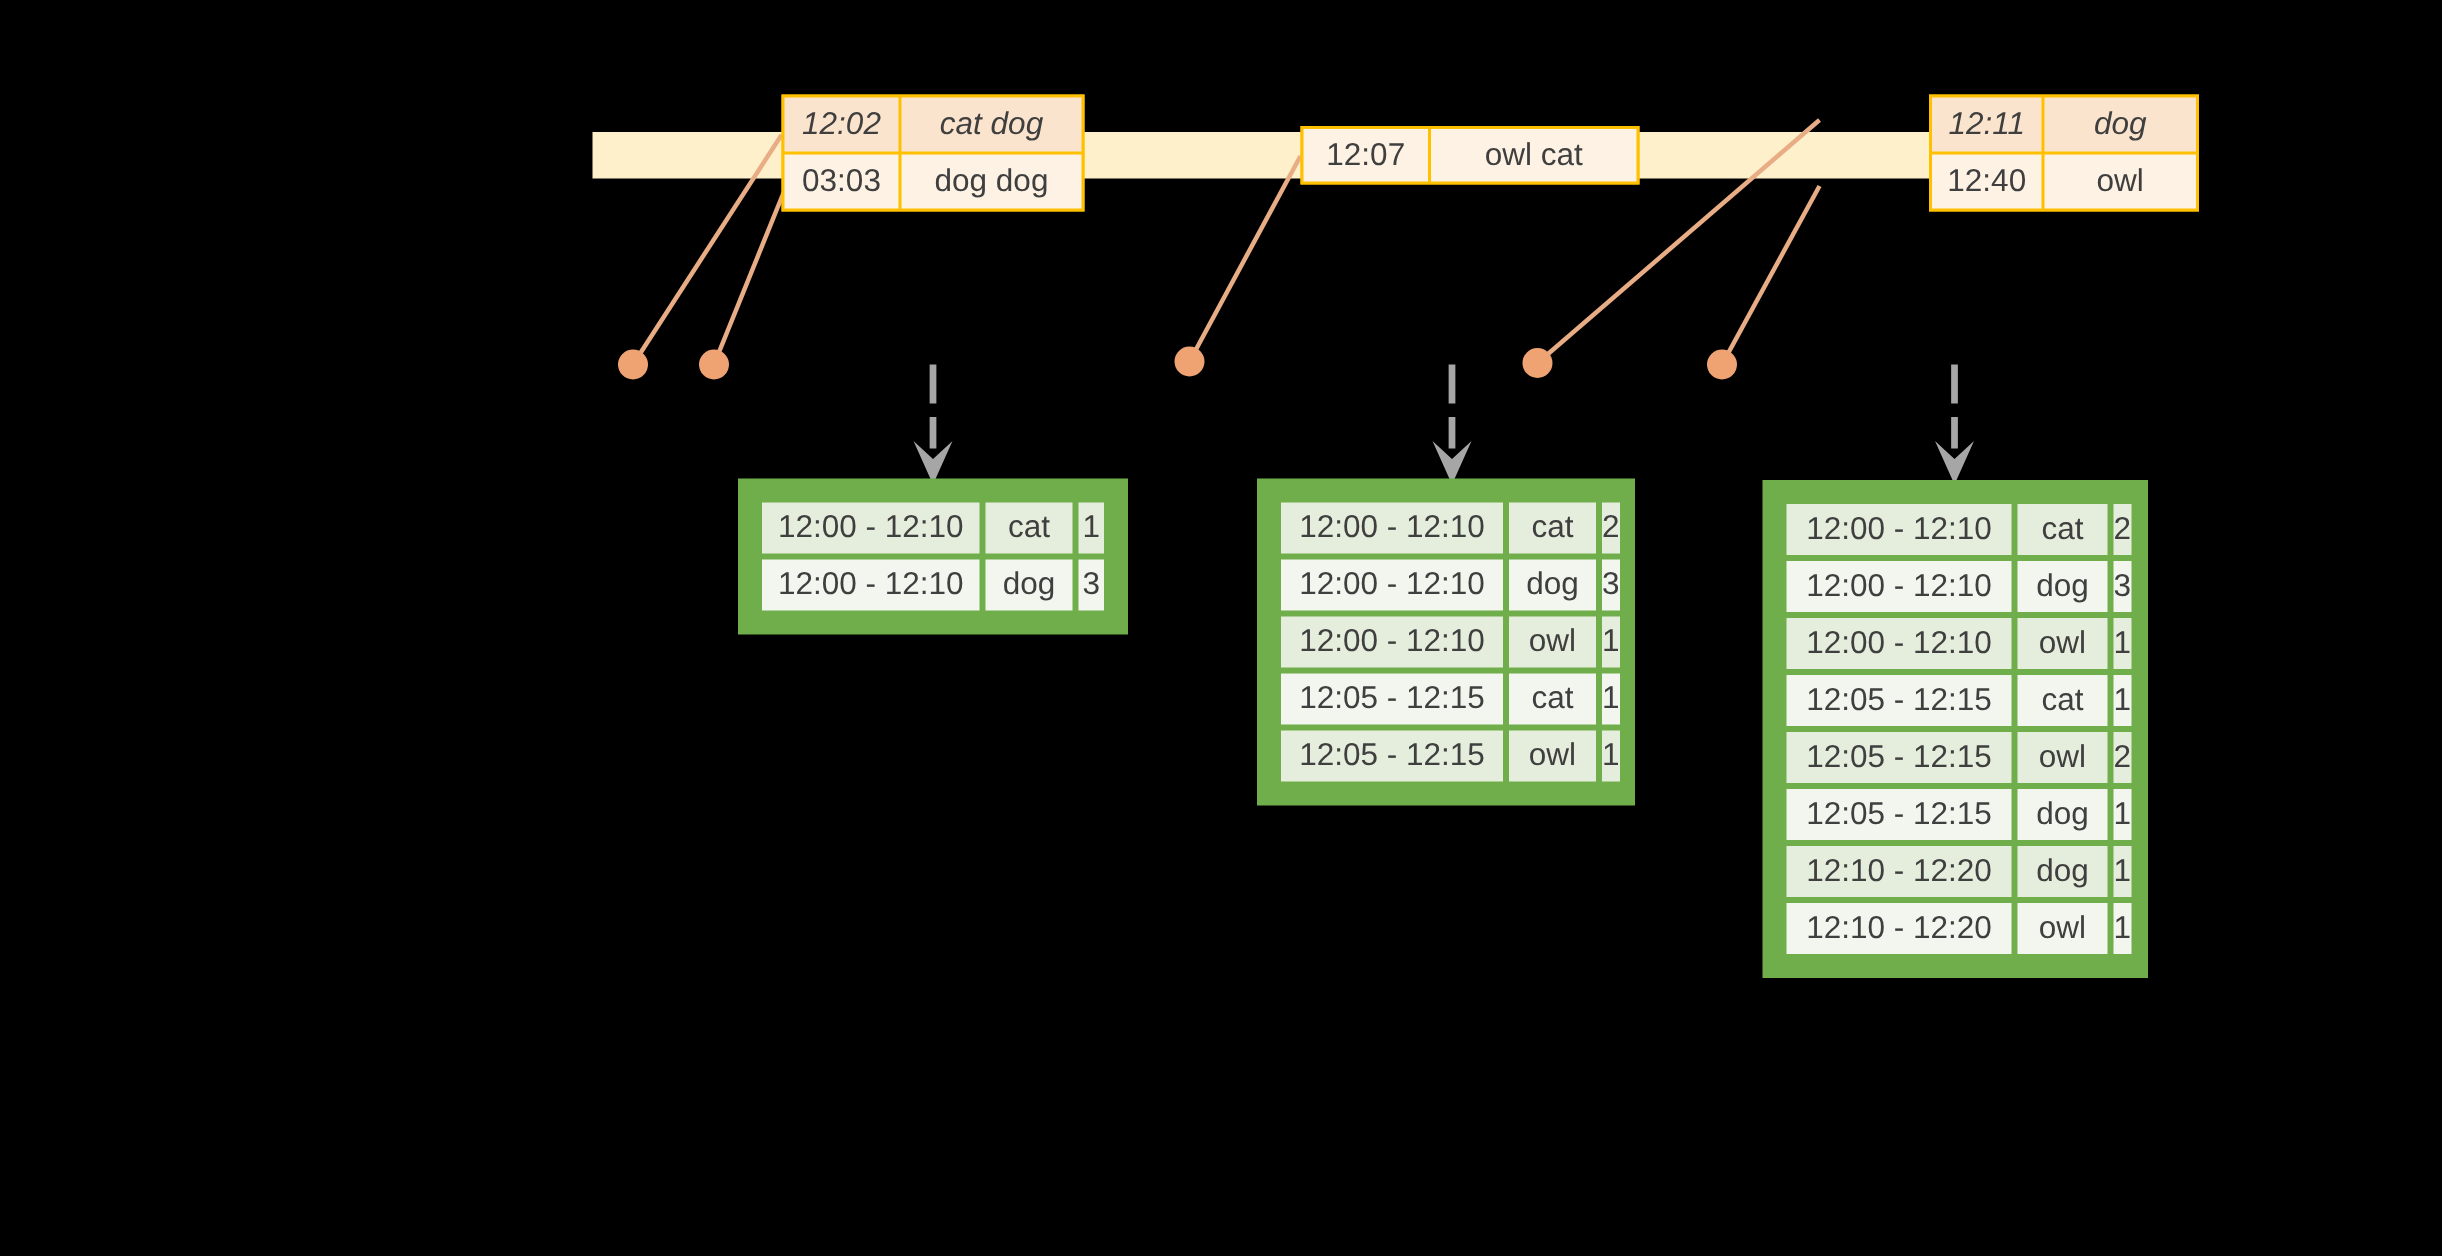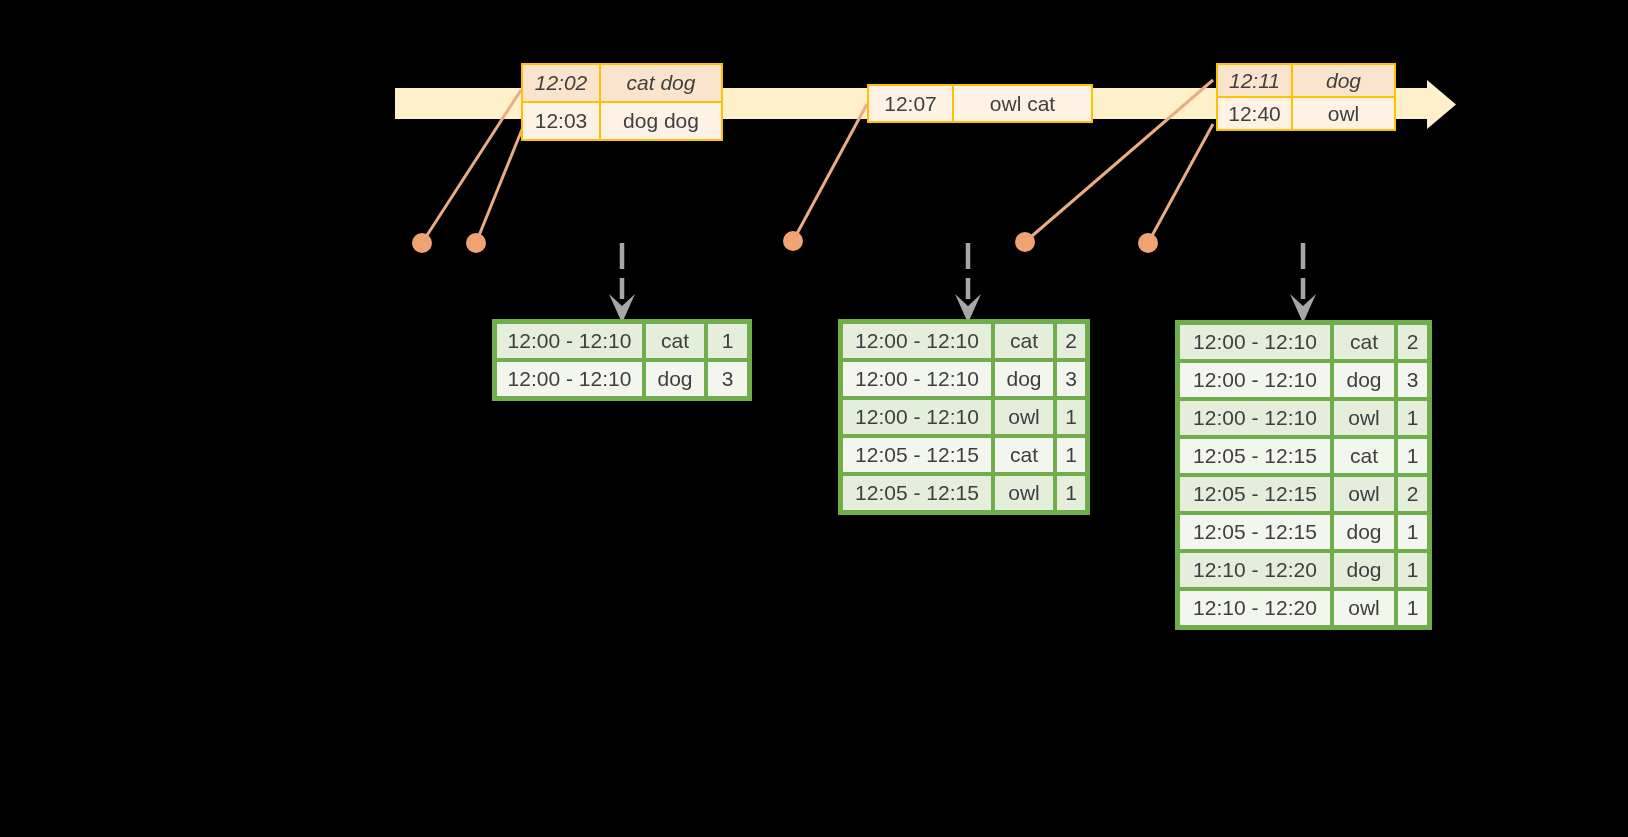--- a/index.html
+++ b/index.html
@@ -49,7 +49,7 @@
 
   #event-box-1{left:521px;top:63px;width:202px;height:78px;grid-template-columns:76px 1fr;}
   #event-box-2{left:867px;top:84px;width:226px;height:39px;grid-template-columns:83px 1fr;}
-  #event-box-3{left:1216px;top:63px;width:180px;height:68px;grid-template-columns:73px 1fr;}
+  #event-box-3{left:1286px;top:63px;width:180px;height:78px;grid-template-columns:73px 1fr;}
 
   #result-table-1{left:492px;top:319px;width:260px;grid-template-columns:145px 58px 1fr;}
   #result-table-2{left:838px;top:319px;width:252px;grid-template-columns:148px 58px 1fr;}

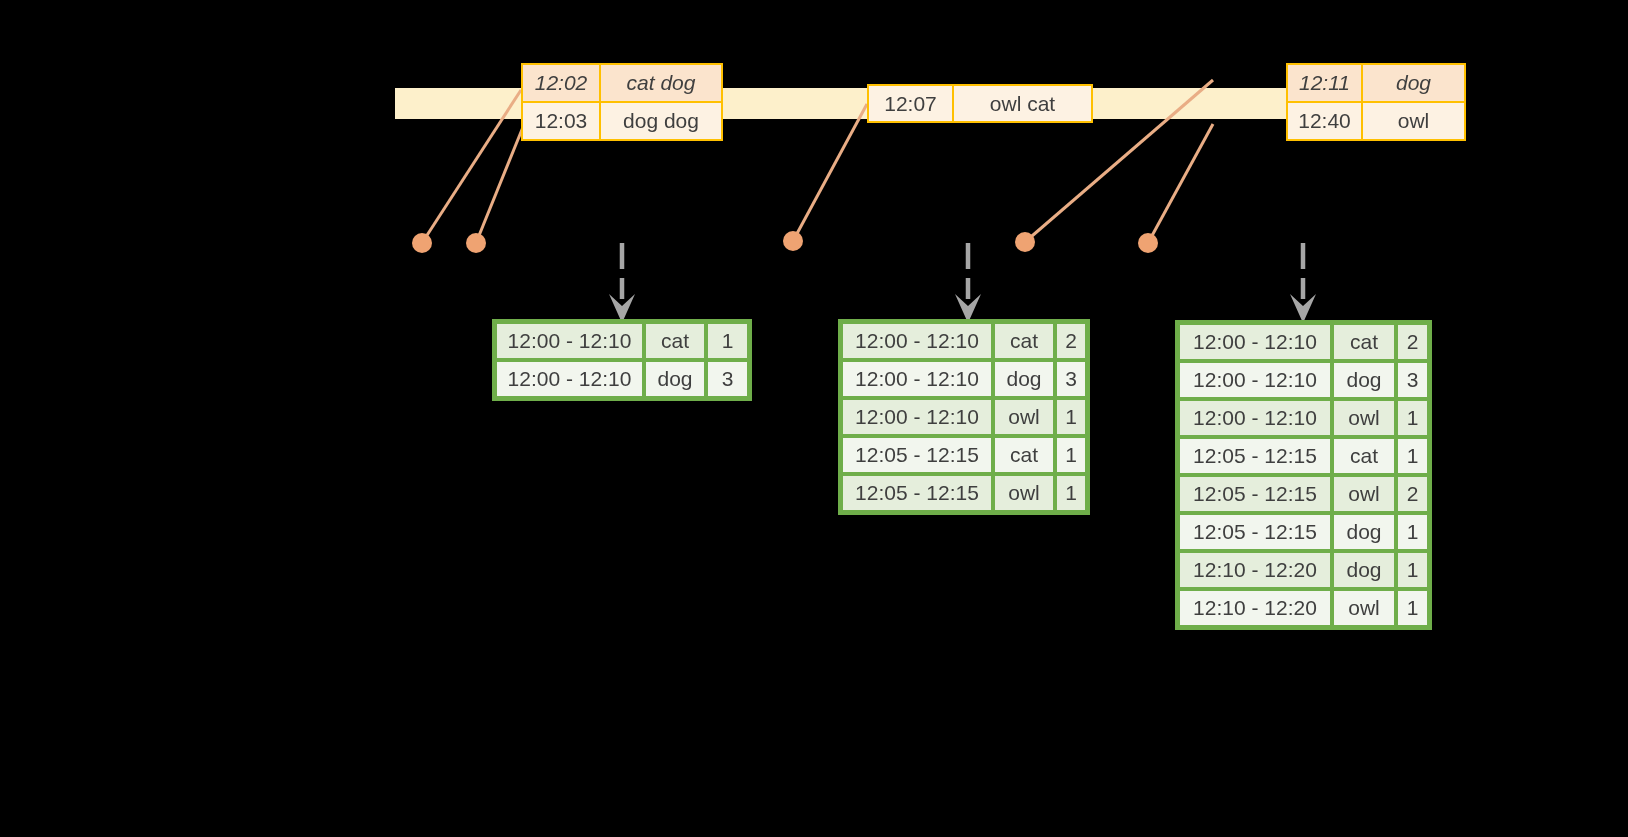--- a/index.html
+++ b/index.html
@@ -100,7 +100,7 @@
   <div id="event-box-1" class="event-box">
       <div class="cell tone-dark">12:02</div>
       <div class="cell tone-dark">cat dog</div>
-      <div class="cell tone-light">12:03</div>
+      <div class="cell tone-light">03:03</div>
       <div class="cell tone-light">dog dog</div>
     </div>
   <div id="event-box-2" class="event-box">

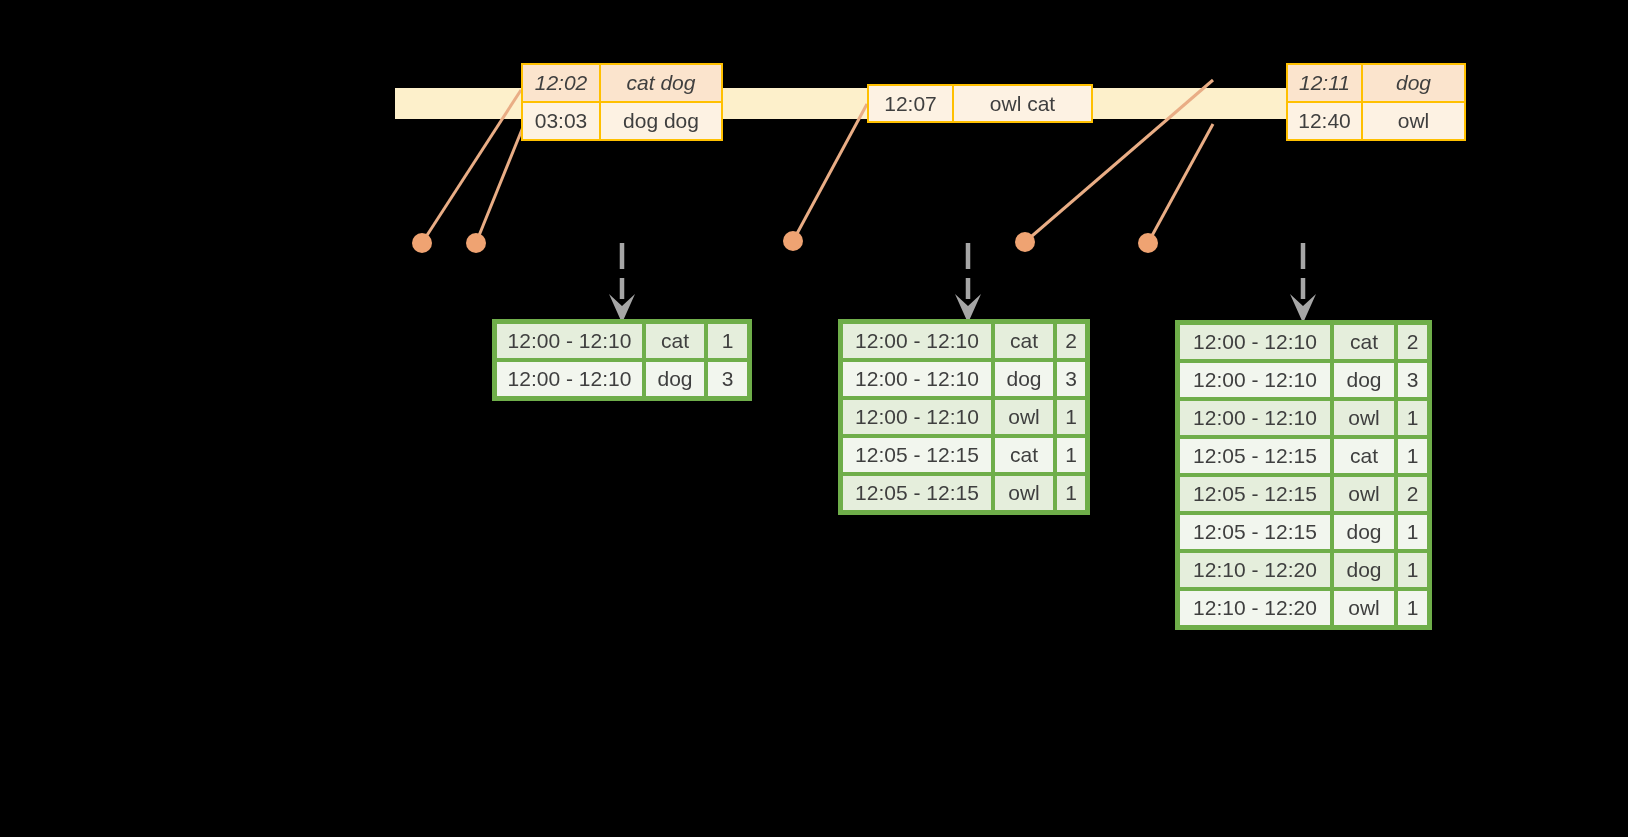--- a/index.html
+++ b/index.html
@@ -34,7 +34,7 @@
     position:absolute;
     display:grid;
     gap:4px;
-    padding:5px;
+    padding:16px;
     background:var(--green);
     box-sizing:border-box;
   }

